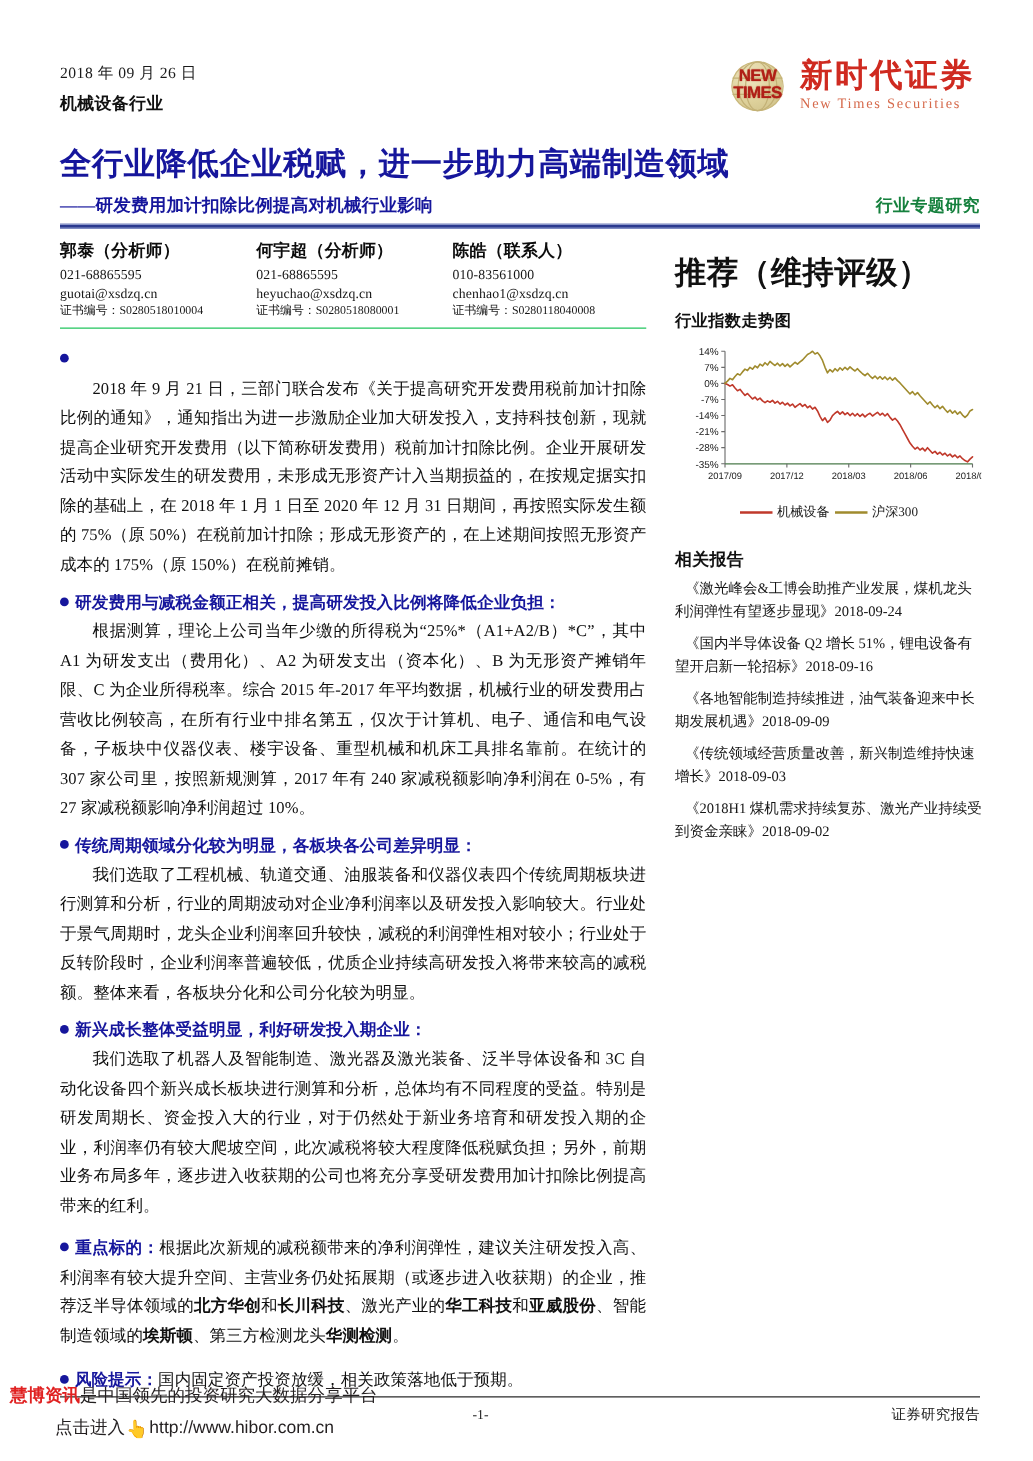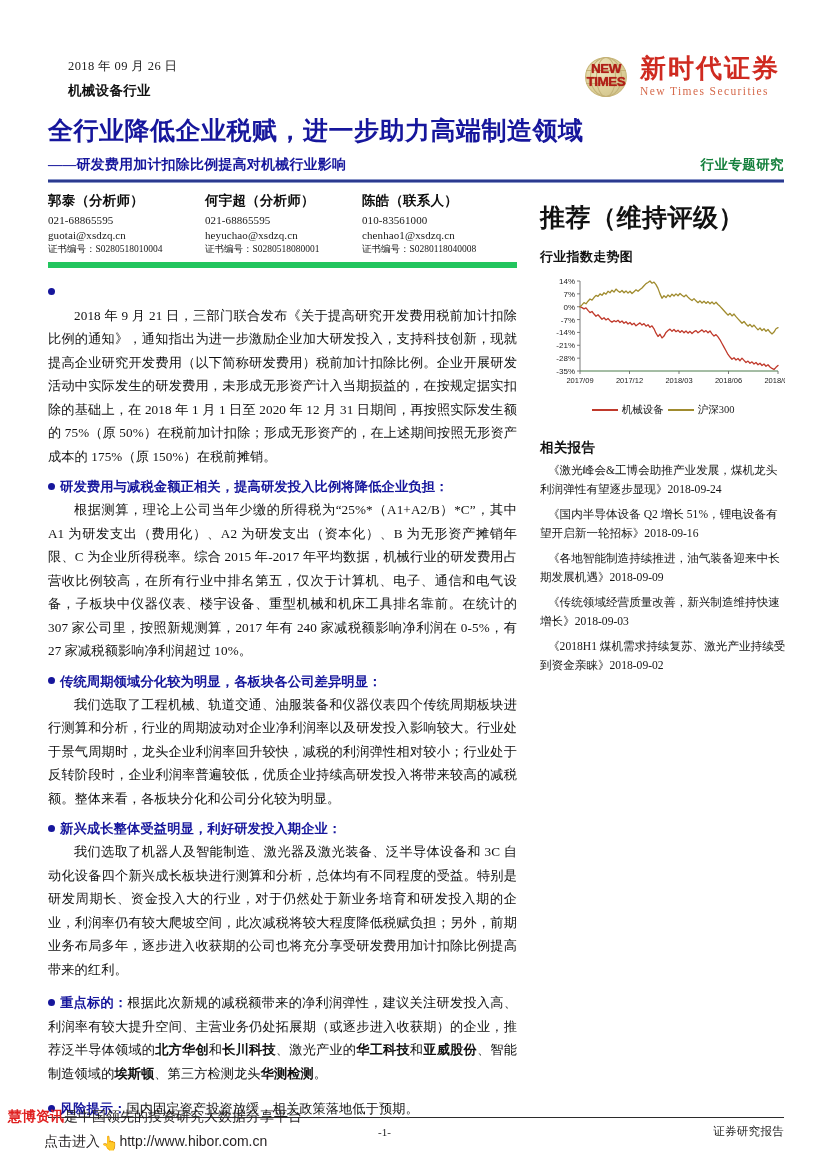--- a/index.html
+++ b/index.html
@@ -24,9 +24,8 @@
   .hdr {
     display: flex;
     justify-content: space-between;
-    align-items: flex-end;
+    align-items: center;
     height: 62px;
-    margin-left: 20px;
   }
   .hdr-left { padding-top: 4px; }
   .hdr-date {

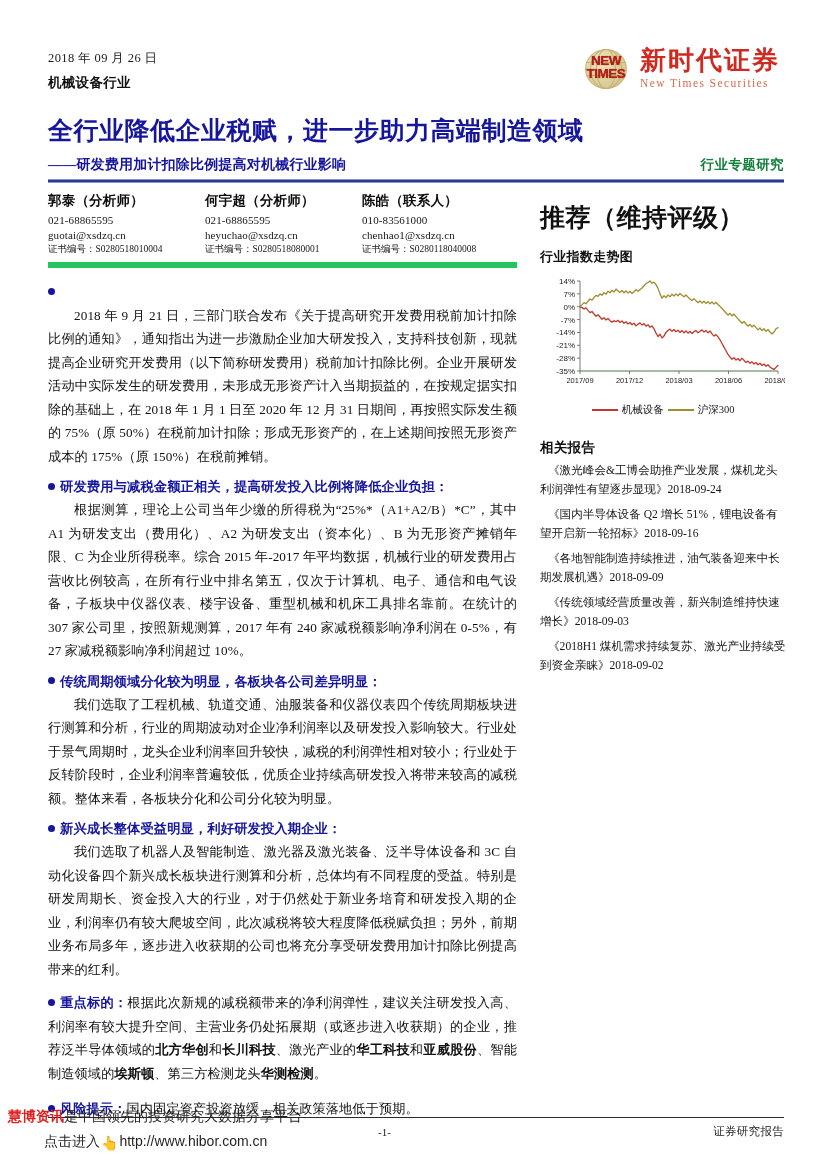--- a/index.html
+++ b/index.html
@@ -152,7 +152,7 @@
   .analysts {
     display: flex;
     padding-bottom: 5px;
-    border-bottom: 6px solid #22c55e;
+    border-bottom: 1px solid #22c55e;
     justify-content: space-between;
   }
   .analyst { width: 157px; flex: none; }

